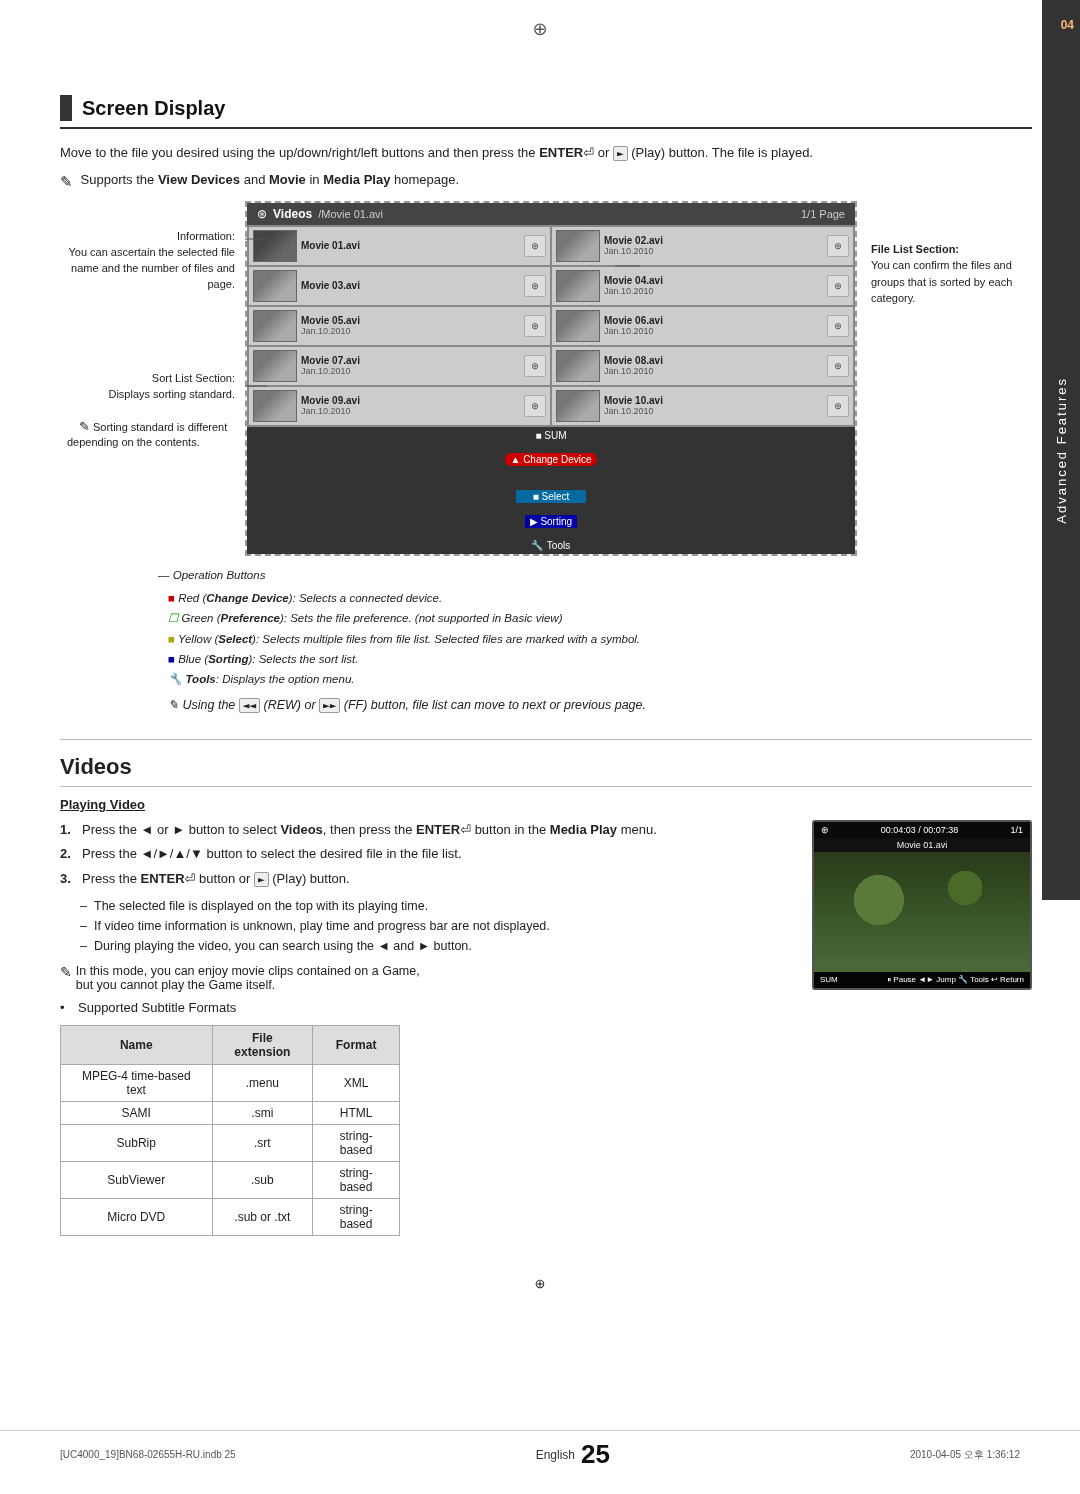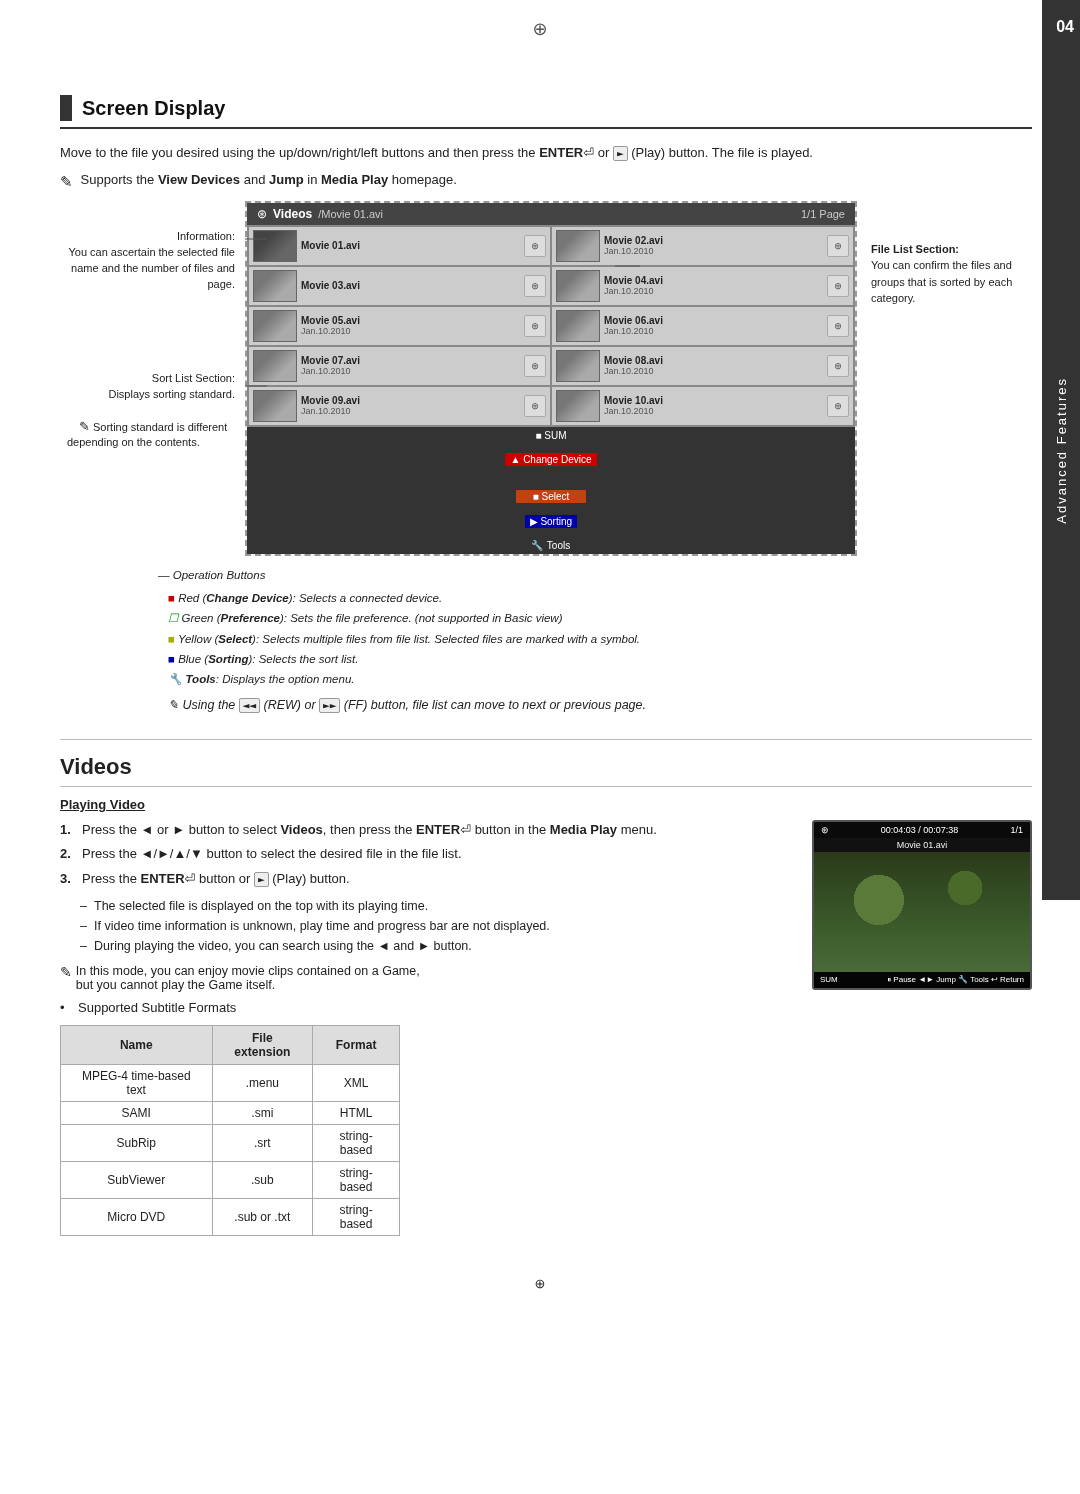--- a/index.html
+++ b/index.html
@@ -52,8 +52,8 @@
       position: absolute;
       top: 18px;
       right: 6px;
-      color: #ffffff;
-      font-size: 16px;
+      color: #fdba74;
+      font-size: 12px;
       font-weight: bold;
     }
 

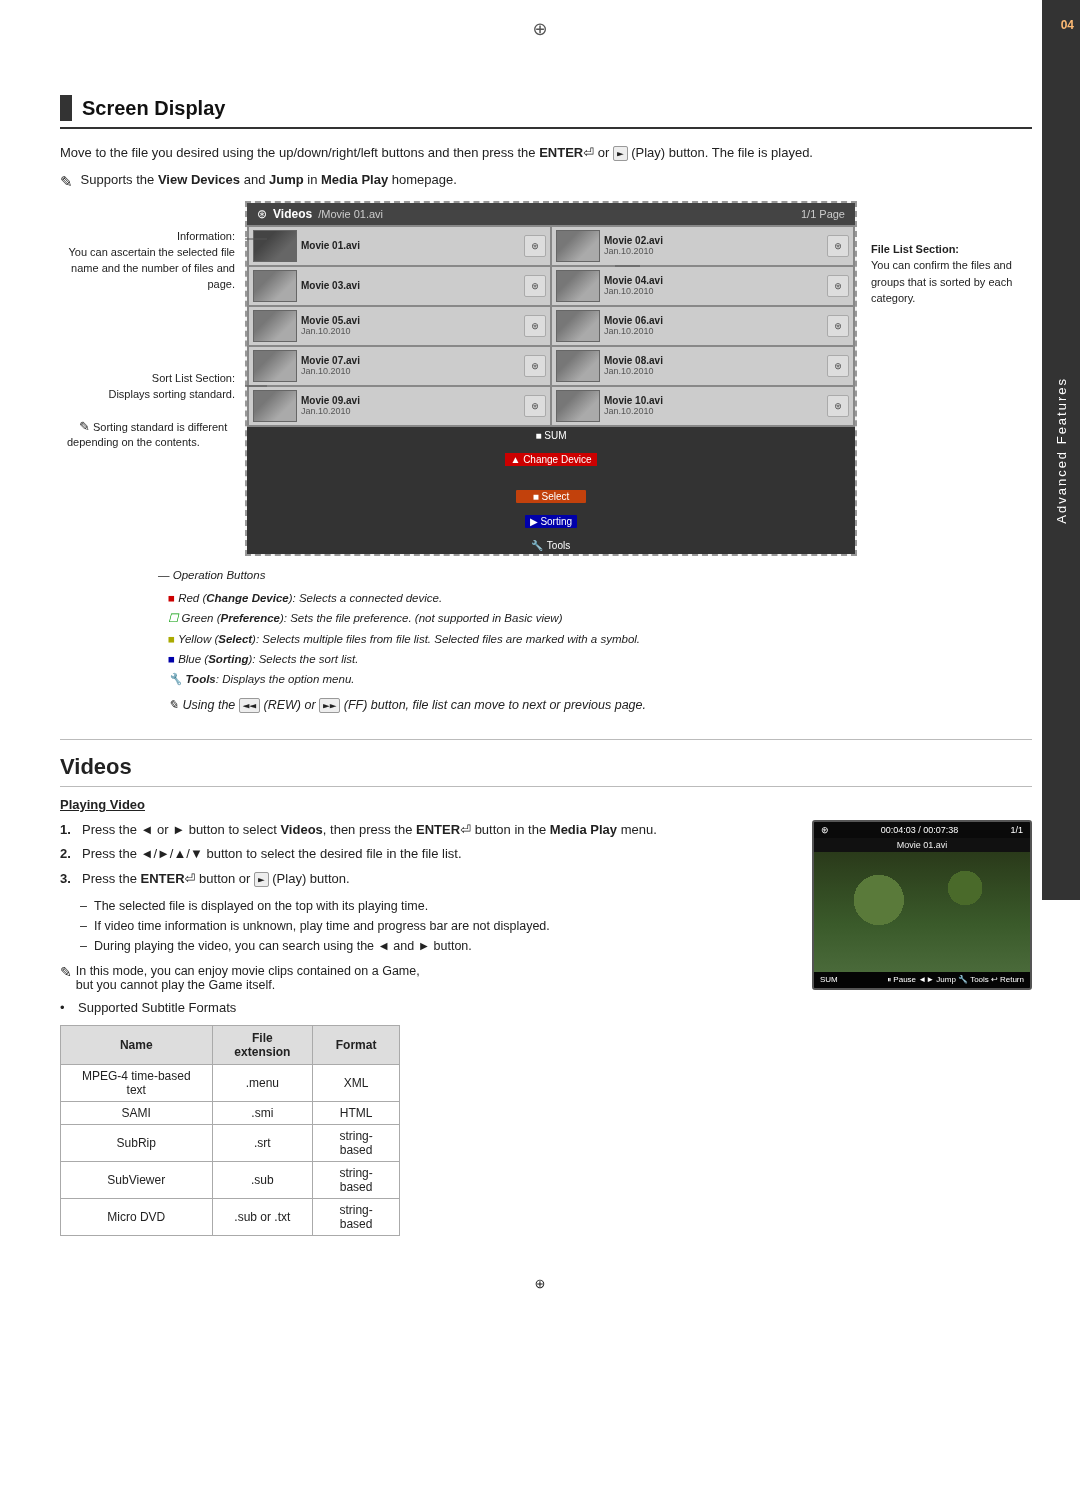--- a/index.html
+++ b/index.html
@@ -429,7 +429,7 @@
 
     <div class="note-line">
       <span class="note-icon">✎</span>
-      <span>Supports the <strong>View Devices</strong> and <strong>Jump</strong> in <strong>Media Play</strong> homepage.</span>
+      <span>Supports the <strong>View Devices</strong> and <strong>Movie</strong> in <strong>Media Play</strong> homepage.</span>
     </div>
 
     <div class="diagram-wrapper">

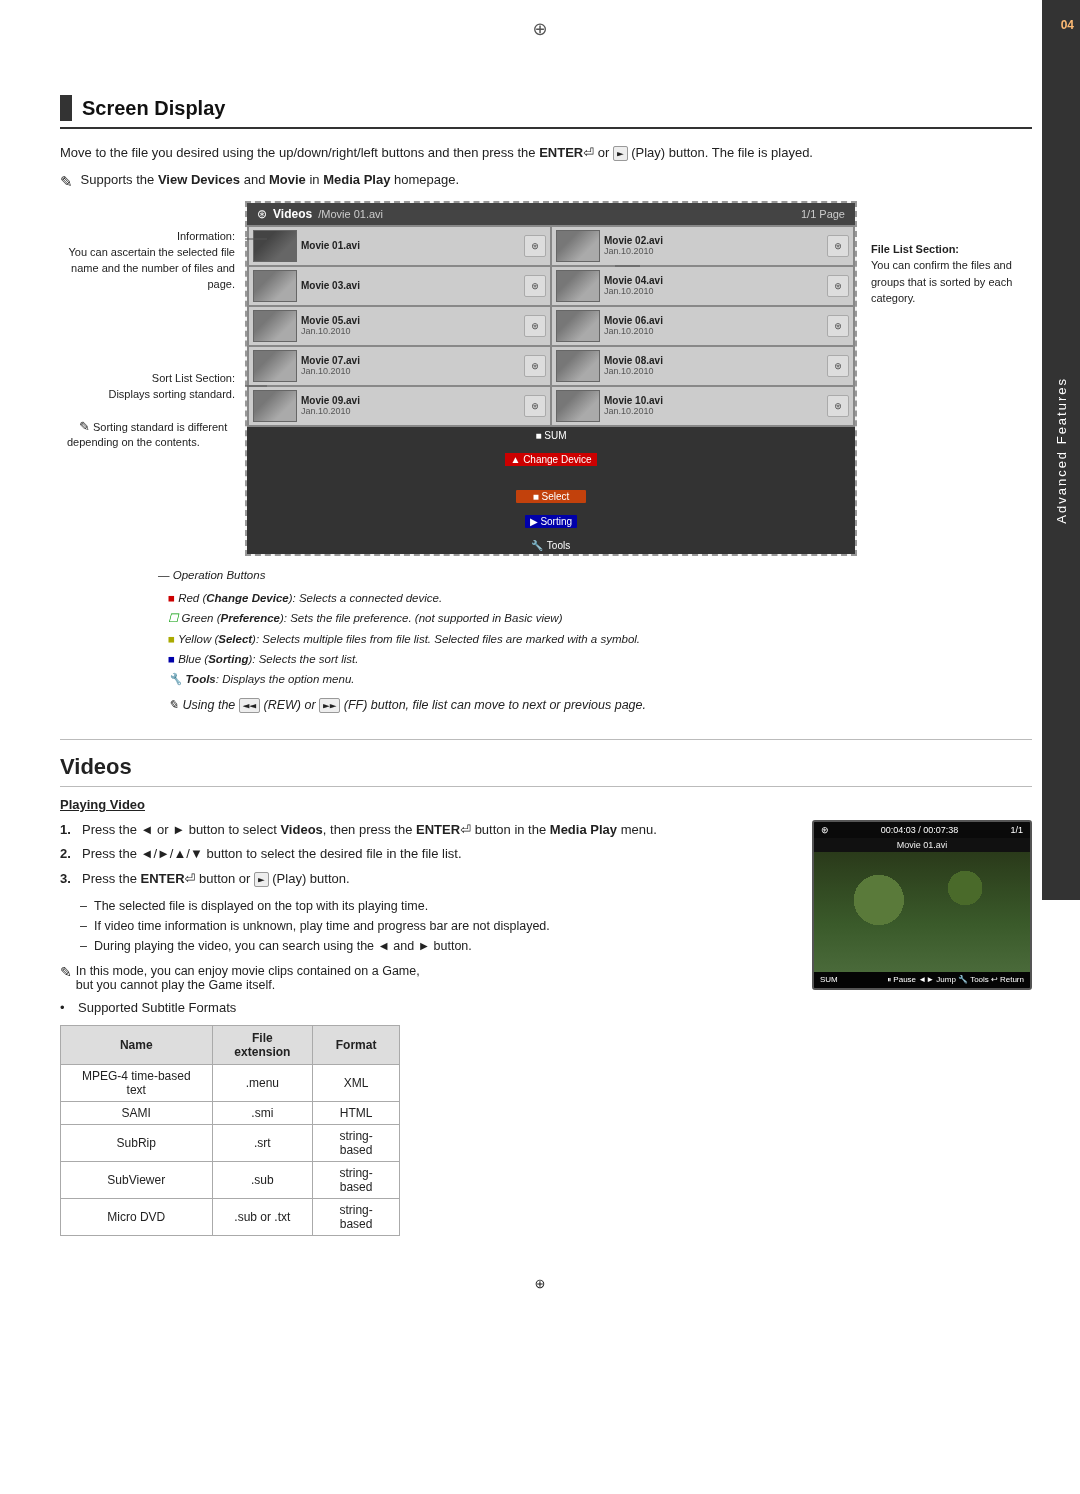--- a/index.html
+++ b/index.html
@@ -199,7 +199,7 @@
       gap: 12px;
       flex-direction: column;
     }
-    .btn-red { background: #c00; color: #fff; padding: 1px 5px; font-size: 10px; border-radius: 0; }
+    .btn-red { background: #c00; color: #fff; padding: 1px 5px; font-size: 10px; border-radius: 6px; }
     .btn-yellow { background: #c2410c; color: #fff; padding: 1px 17px; font-size: 10px; border-radius: 1px; }
     .btn-blue { background: #00a; color: #fff; padding: 1px 5px; font-size: 10px; border-radius: 1px; }
 

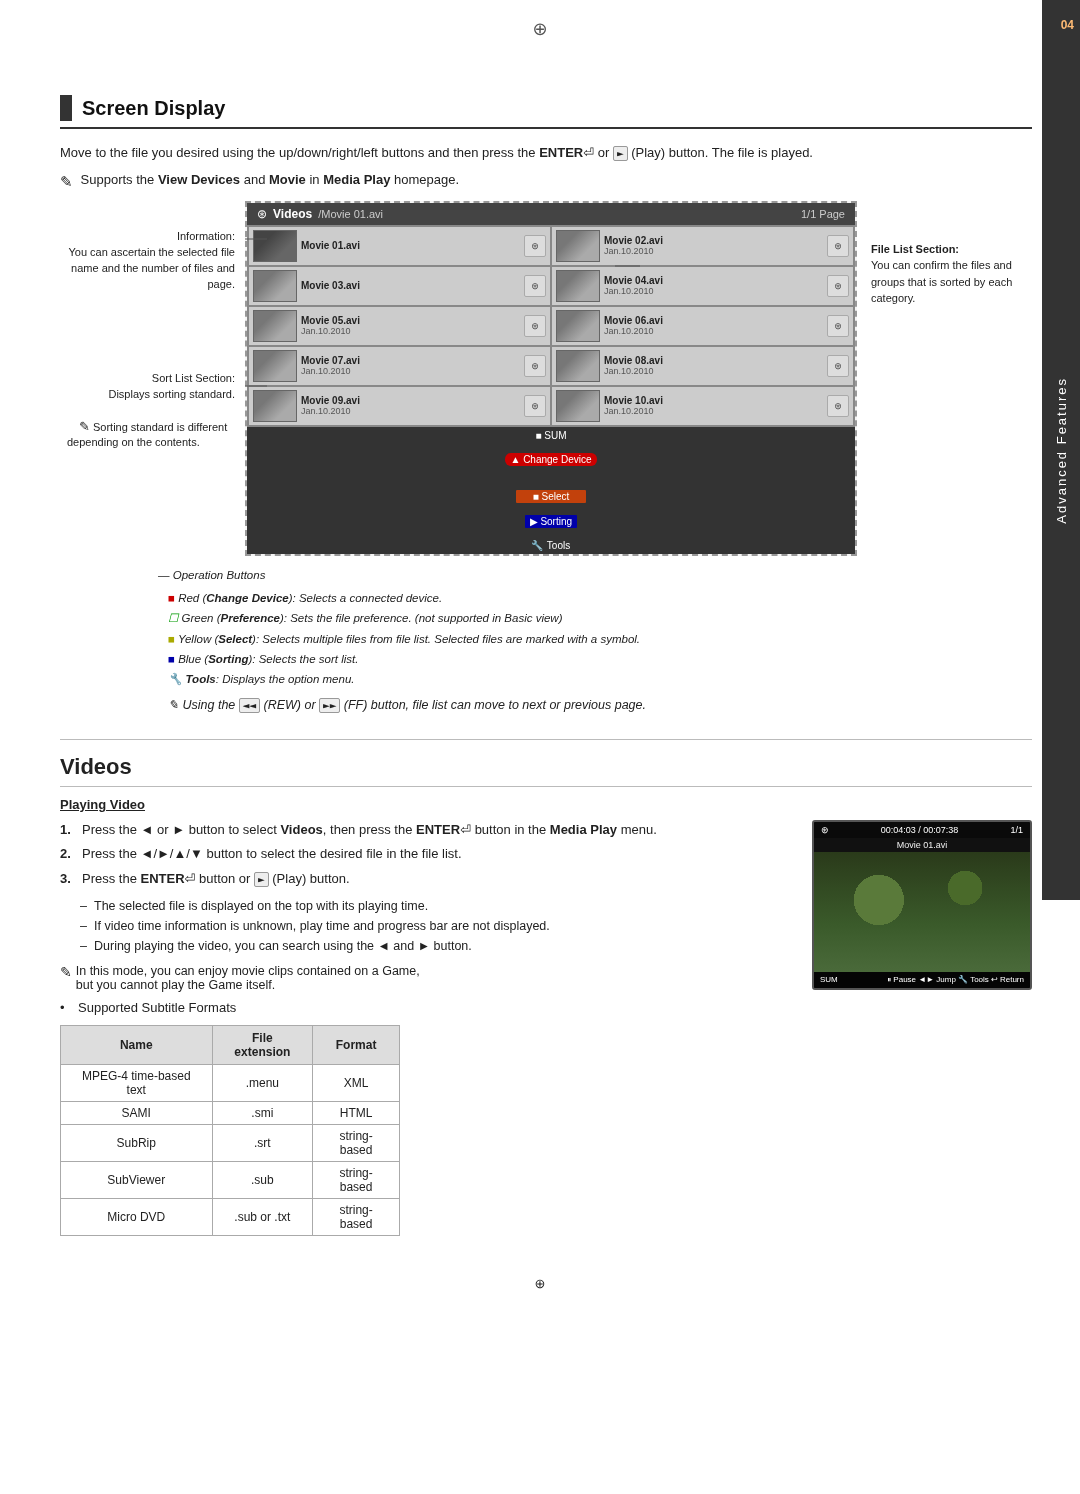--- a/index.html
+++ b/index.html
@@ -200,7 +200,7 @@
       flex-direction: column;
     }
     .btn-red { background: #c00; color: #fff; padding: 1px 5px; font-size: 10px; border-radius: 6px; }
-    .btn-yellow { background: #c2410c; color: #fff; padding: 1px 17px; font-size: 10px; border-radius: 1px; }
+    .btn-yellow { background: #0369a1; color: #fff; padding: 1px 17px; font-size: 10px; border-radius: 1px; }
     .btn-blue { background: #00a; color: #fff; padding: 1px 5px; font-size: 10px; border-radius: 1px; }
 
     

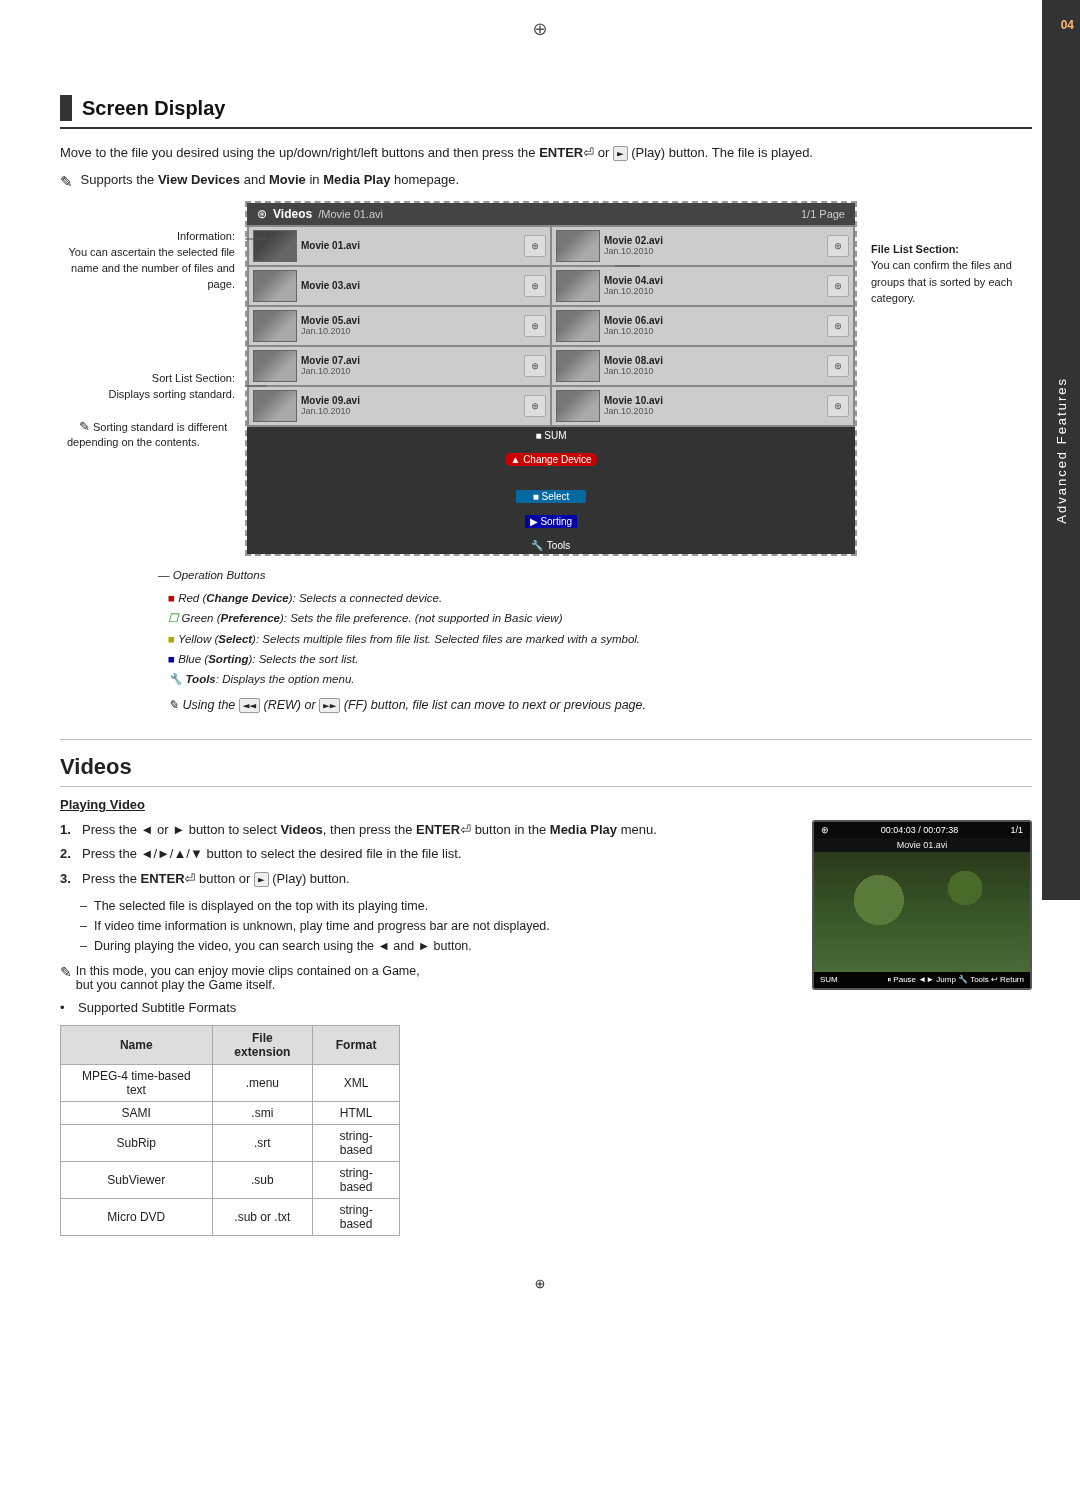--- a/index.html
+++ b/index.html
@@ -700,6 +700,14 @@
 
   <div style="text-align:center; margin-top: 30px;">⊕</div>
 
+  <div class="page-footer">
+    <span>[UC4000_19]BN68-02655H-RU.indb  25</span>
+    <div class="page-num-box">
+      <span class="page-lang">English</span>
+      <span class="page-num">25</span>
+    </div>
+    <span>2010-04-05  오후 1:36:12</span>
+  </div>
 
 </div>
 

